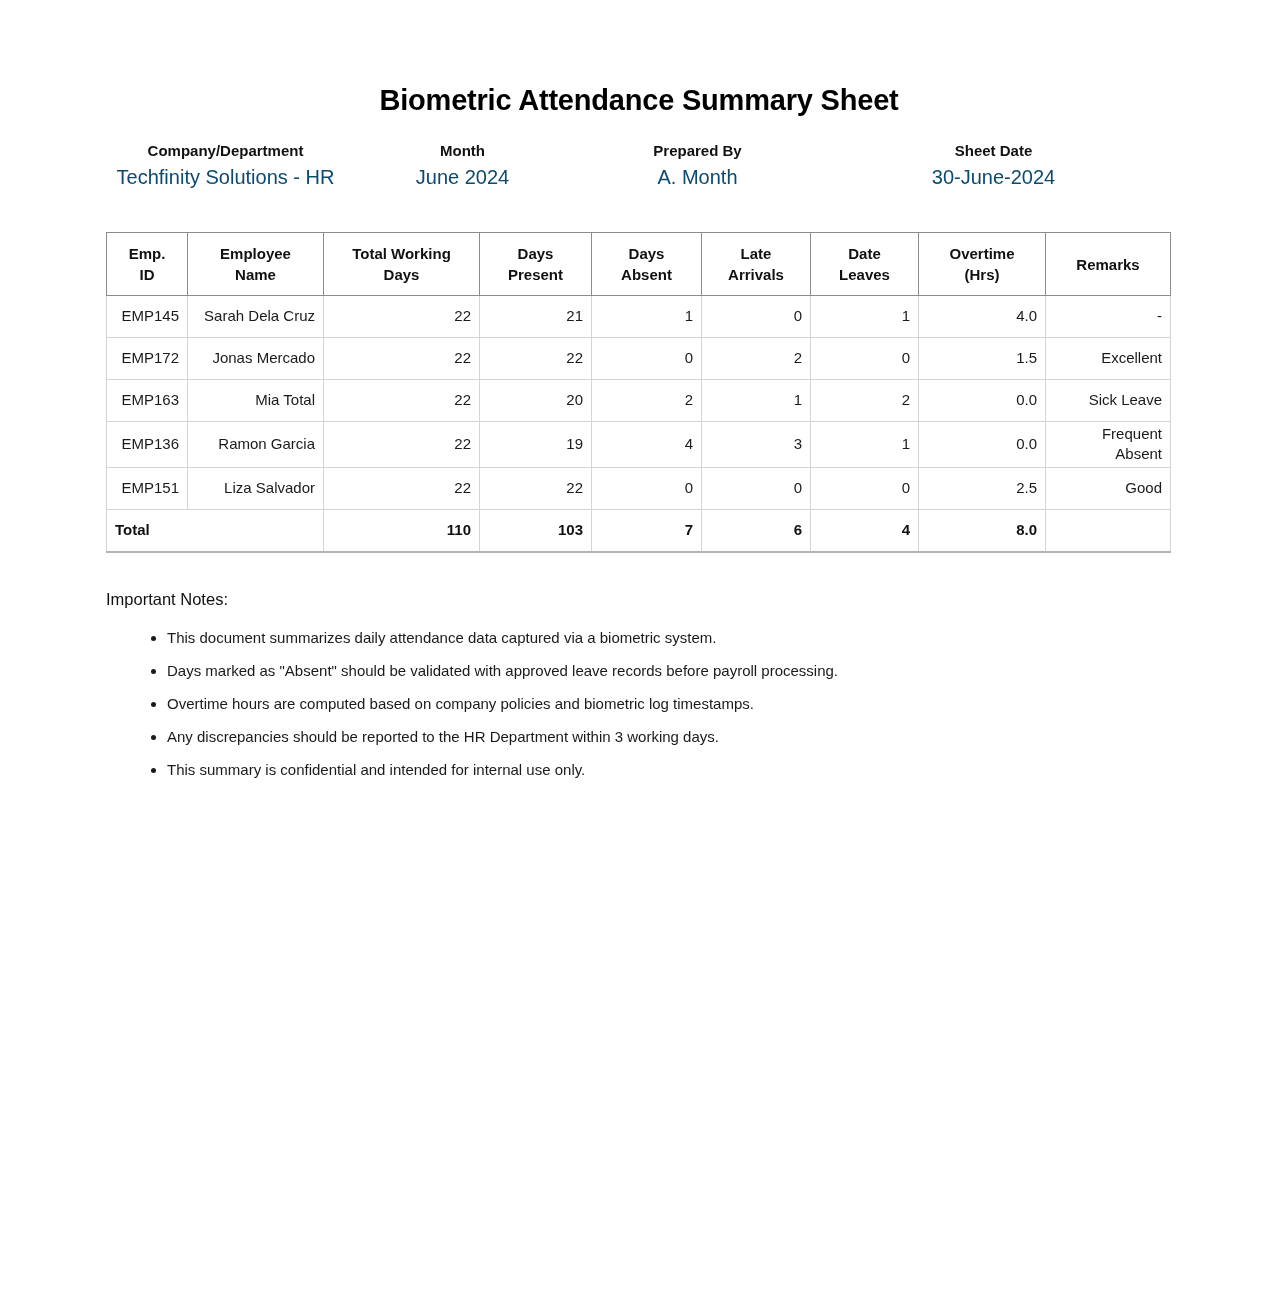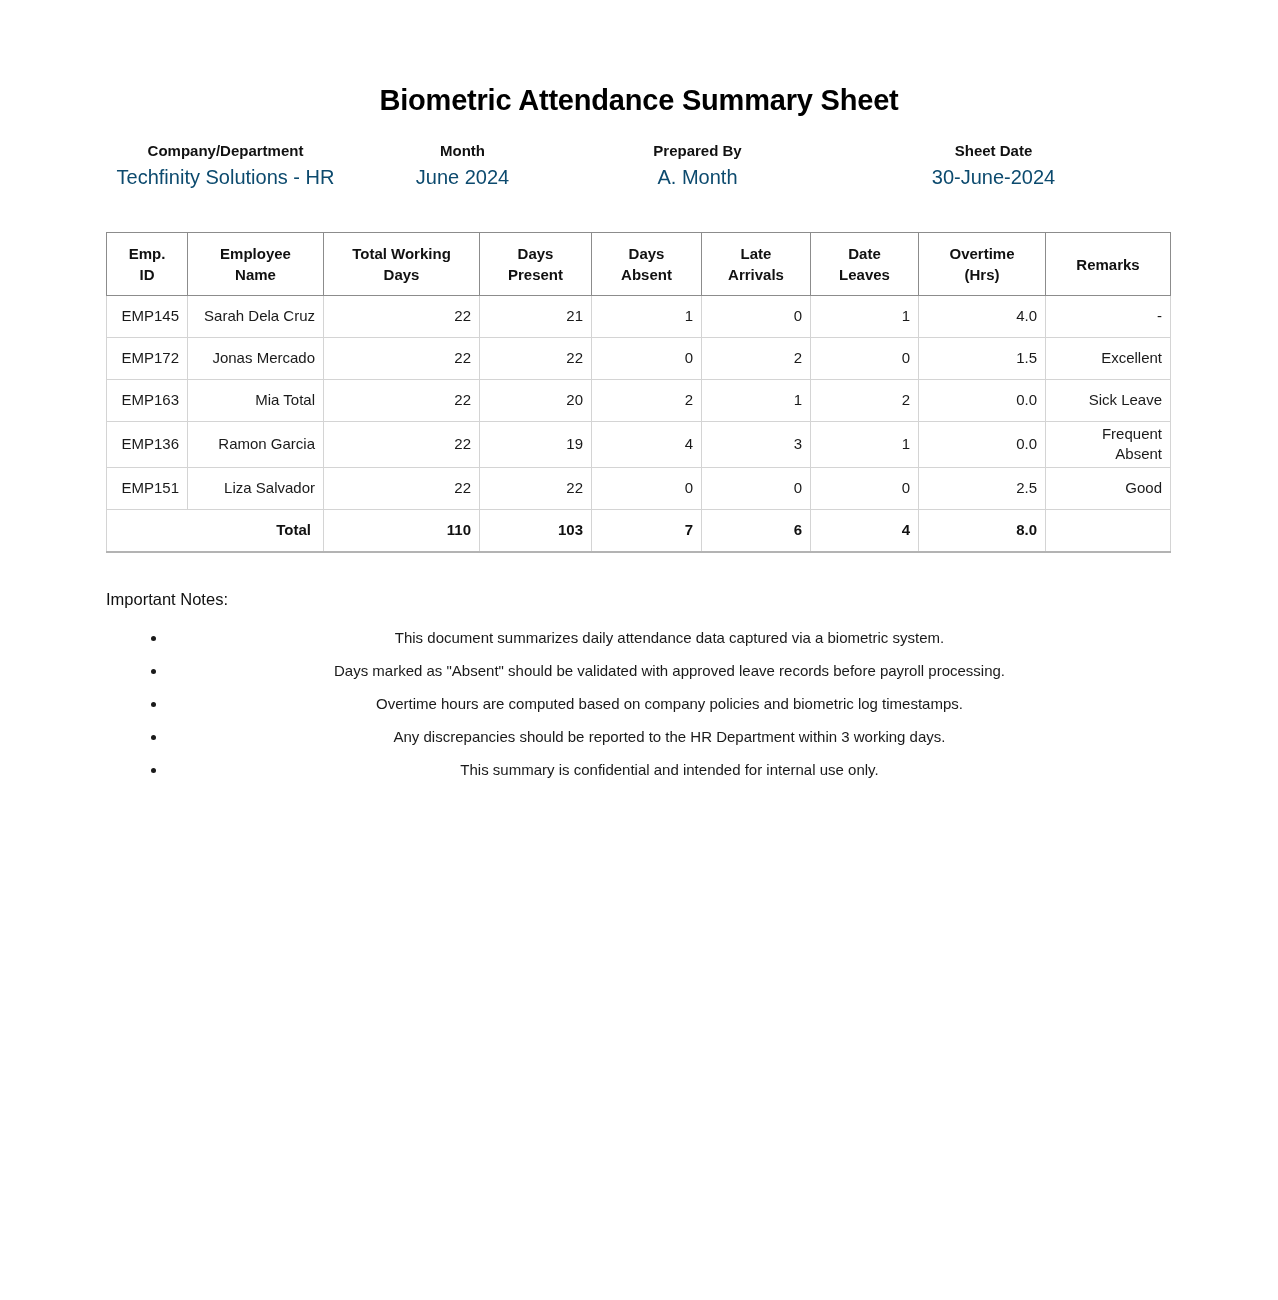--- a/index.html
+++ b/index.html
@@ -75,7 +75,7 @@
     color: #111111;
   }
   table.attendance td.total-label-cell {
-    text-align: right;
+    text-align: left;
     padding-right: 12px;
   }
   .notes-heading {

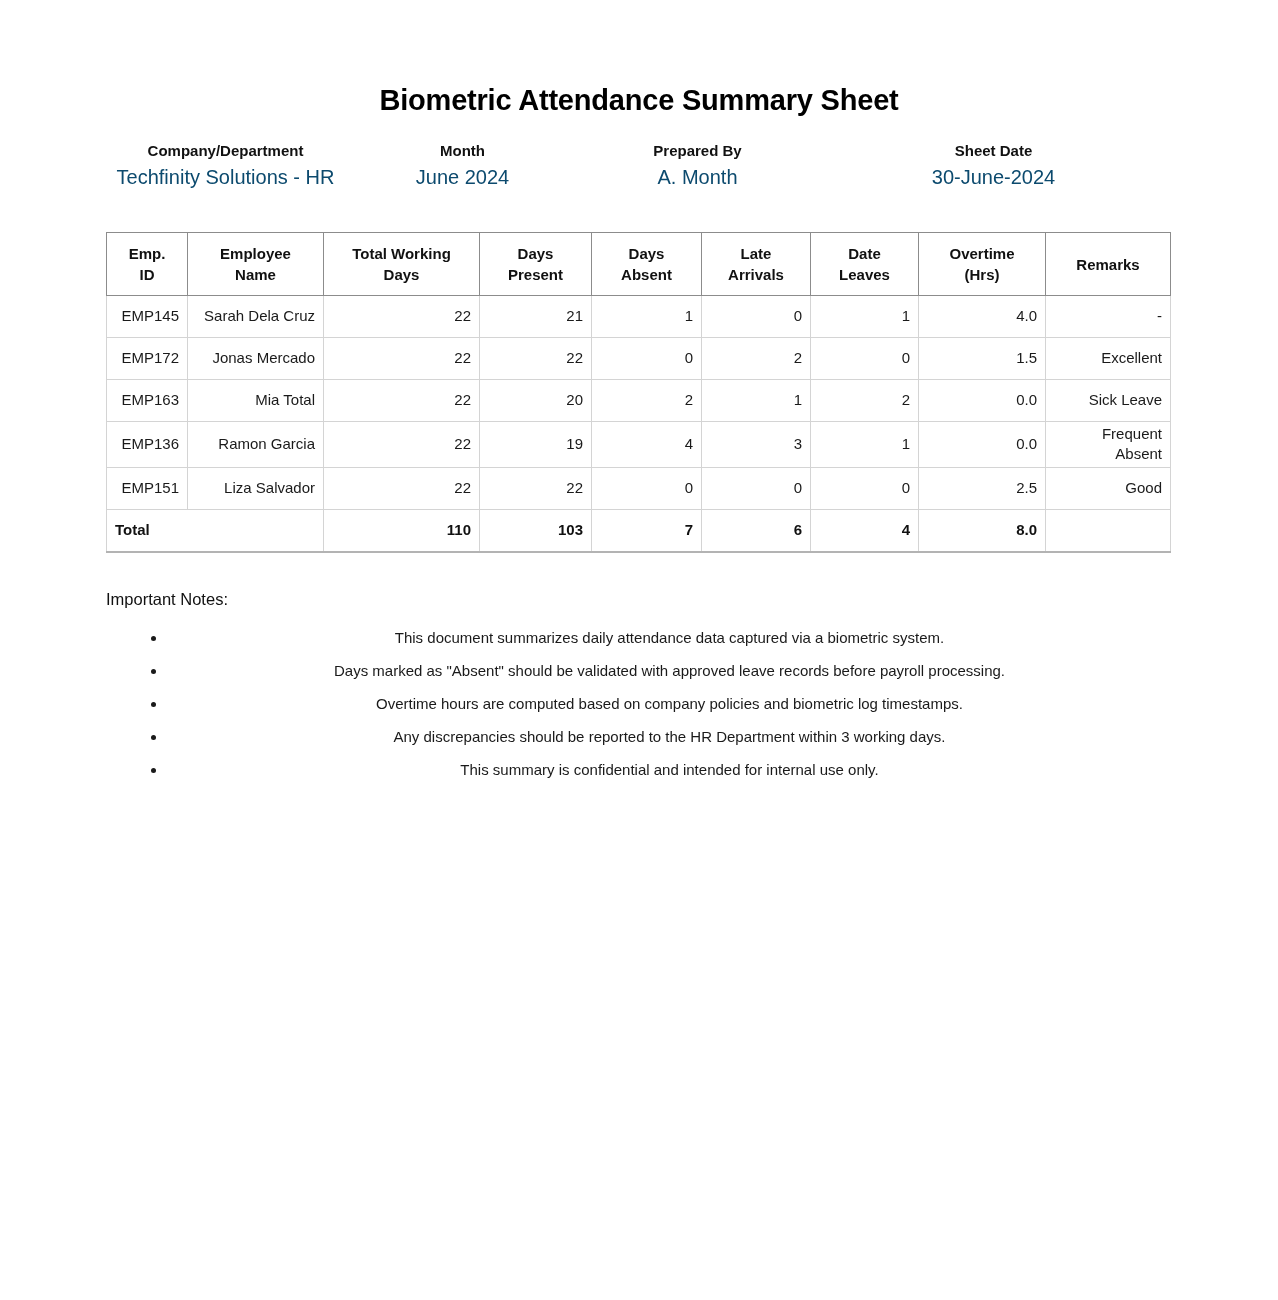--- a/index.html
+++ b/index.html
@@ -88,7 +88,6 @@
     margin: 19px 0 0 0;
     padding-left: 61px;
     list-style-type: disc;
-    text-align: center;
   }
   .notes-list li {
     font-size: 15px;

